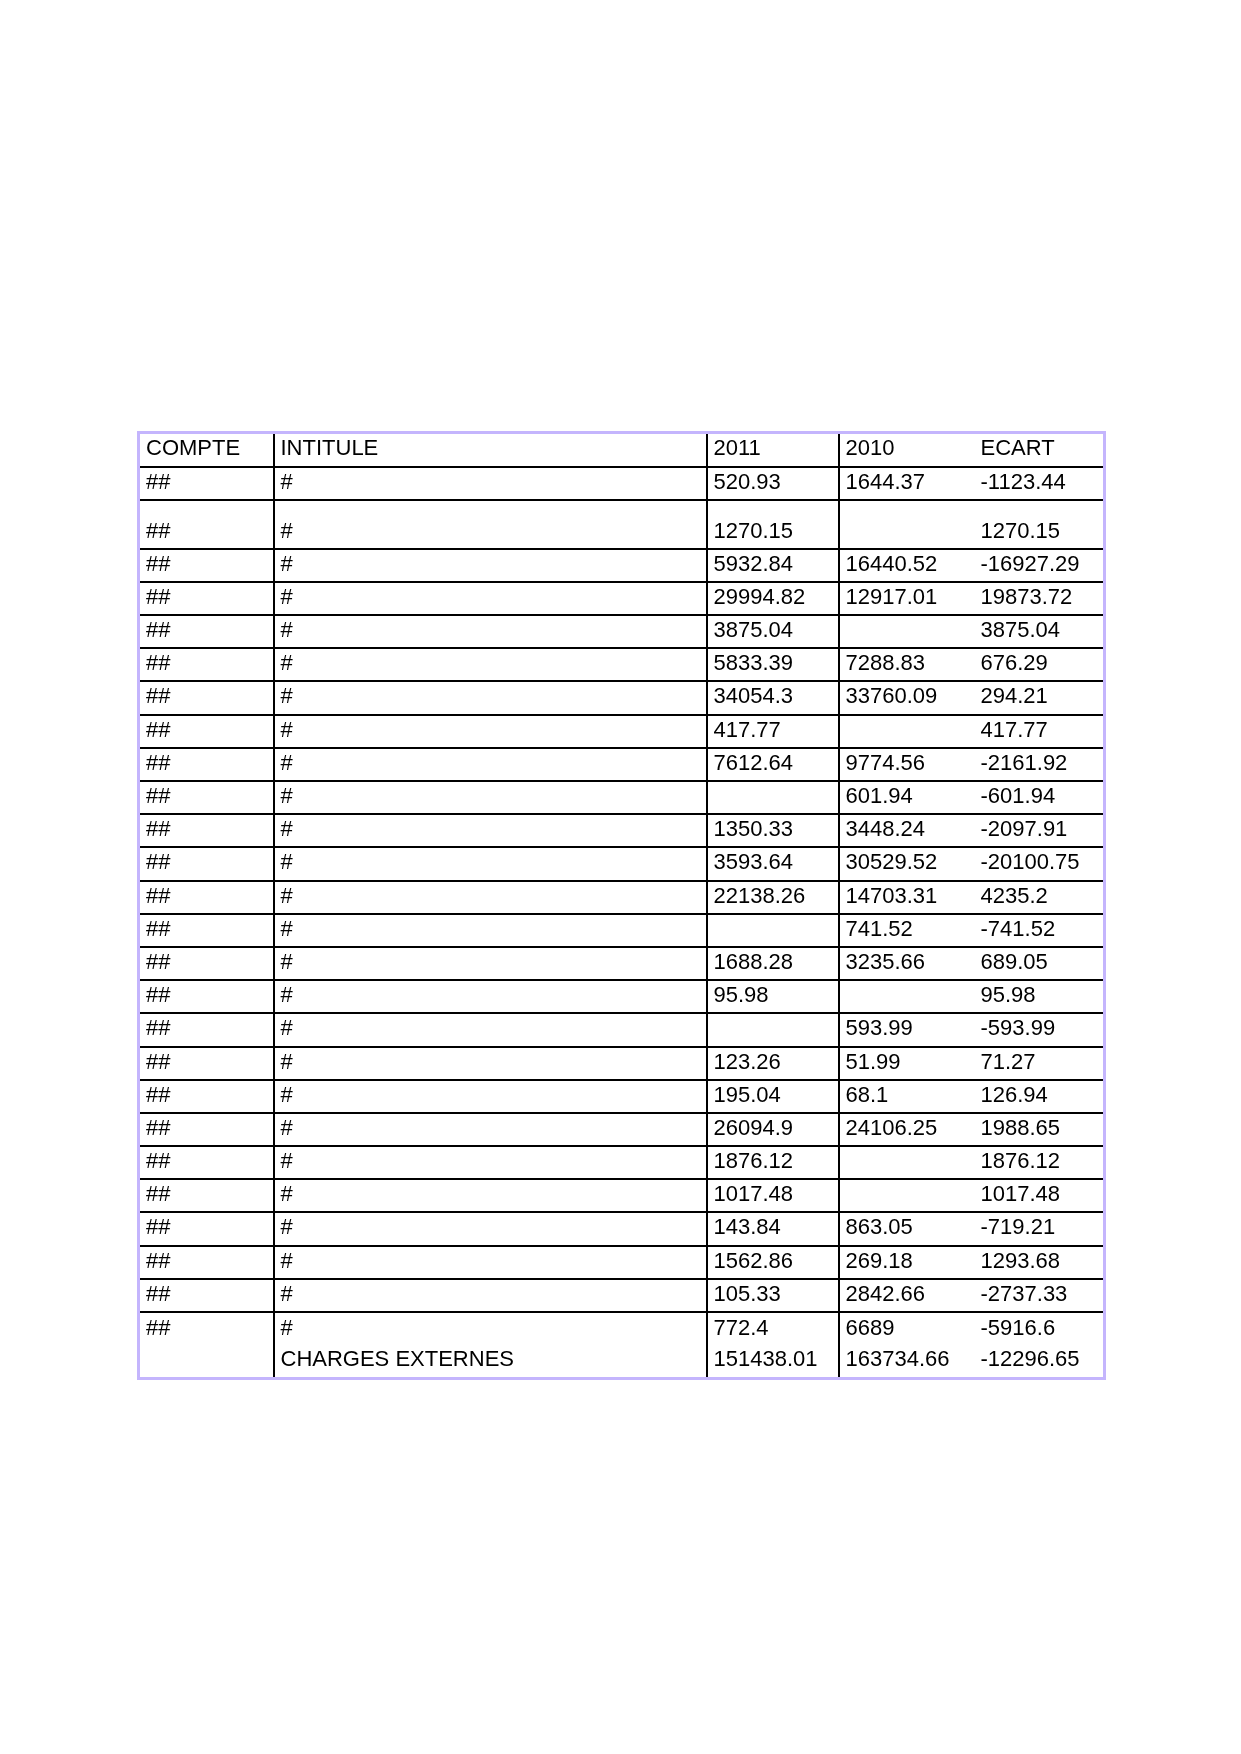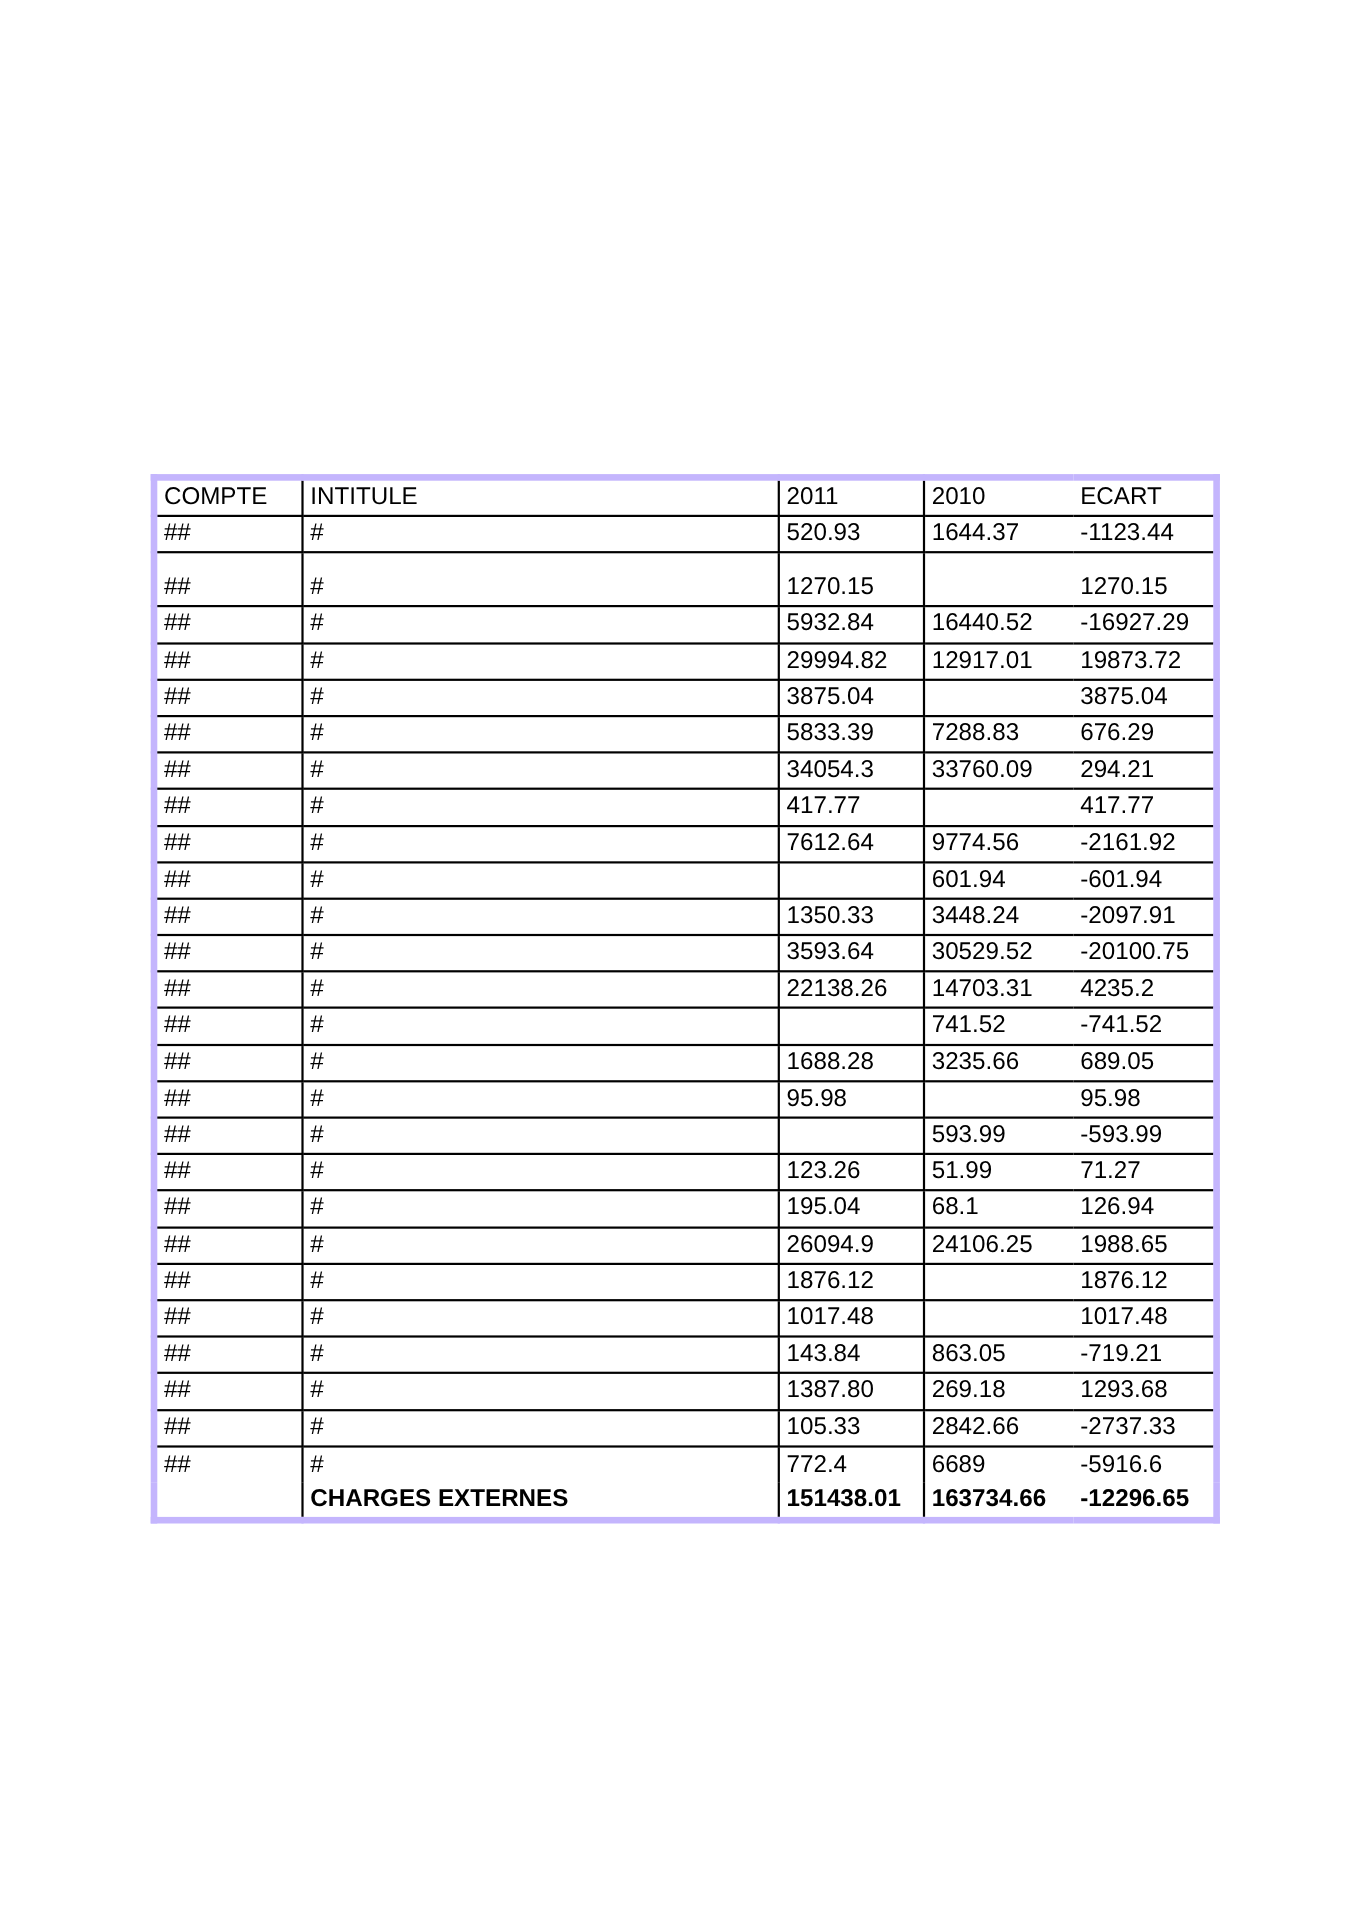--- a/index.html
+++ b/index.html
@@ -23,7 +23,7 @@
     border-collapse: collapse;
     table-layout: fixed;
     width: 966px;
-    border: 6px solid #c4b5fd;
+    border: 3px solid #c4b5fd;
   }
   table.fin th,
   table.fin td {

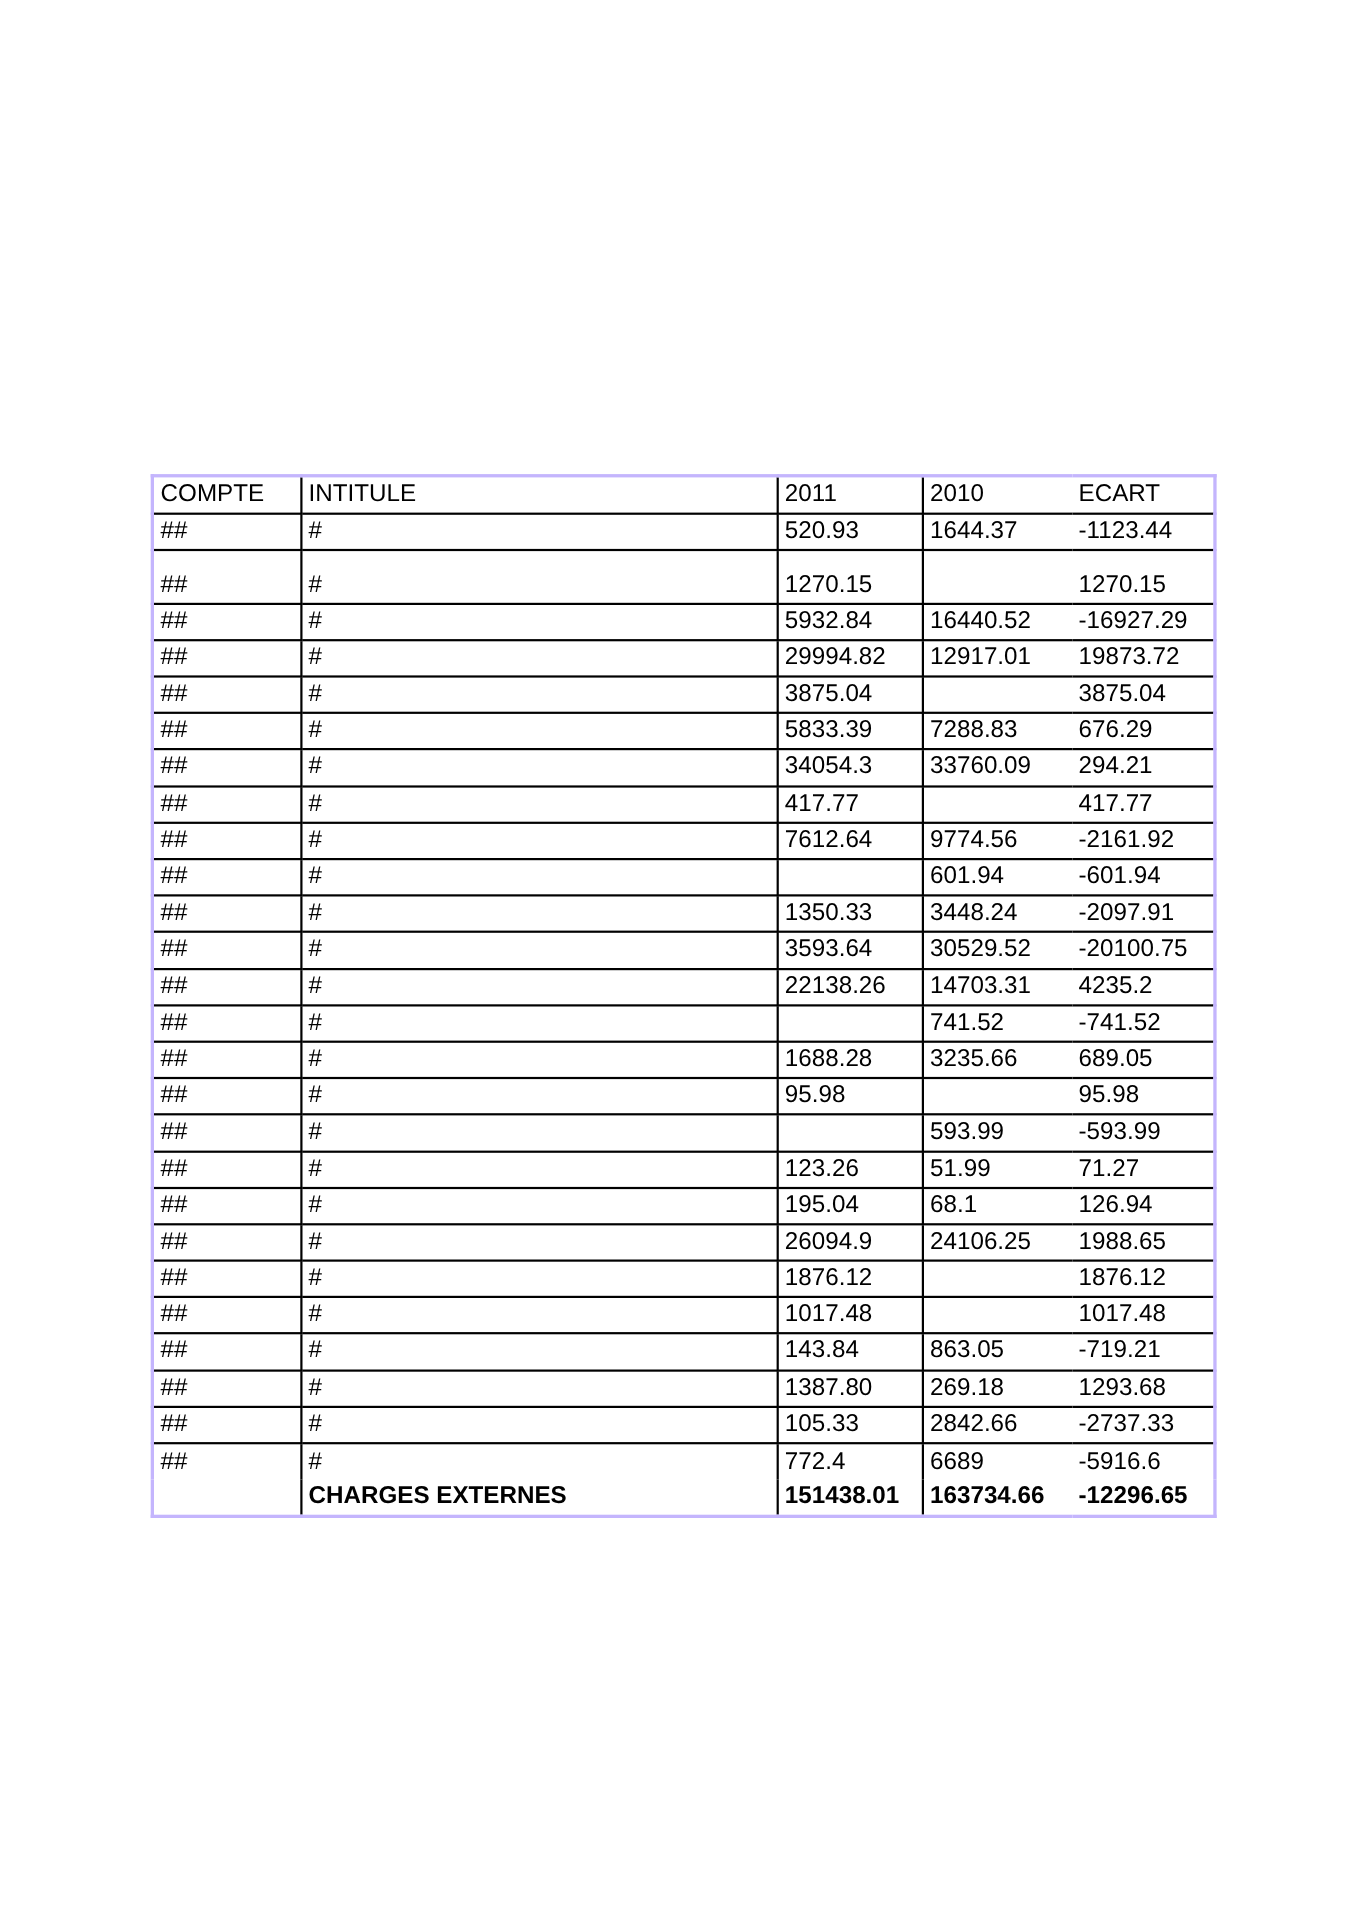--- a/index.html
+++ b/index.html
@@ -243,7 +243,7 @@
         <tr>
           <td>##</td>
           <td>#</td>
-          <td>1387.80</td>
+          <td>1562.86</td>
           <td>269.18</td>
           <td>1293.68</td>
         </tr>

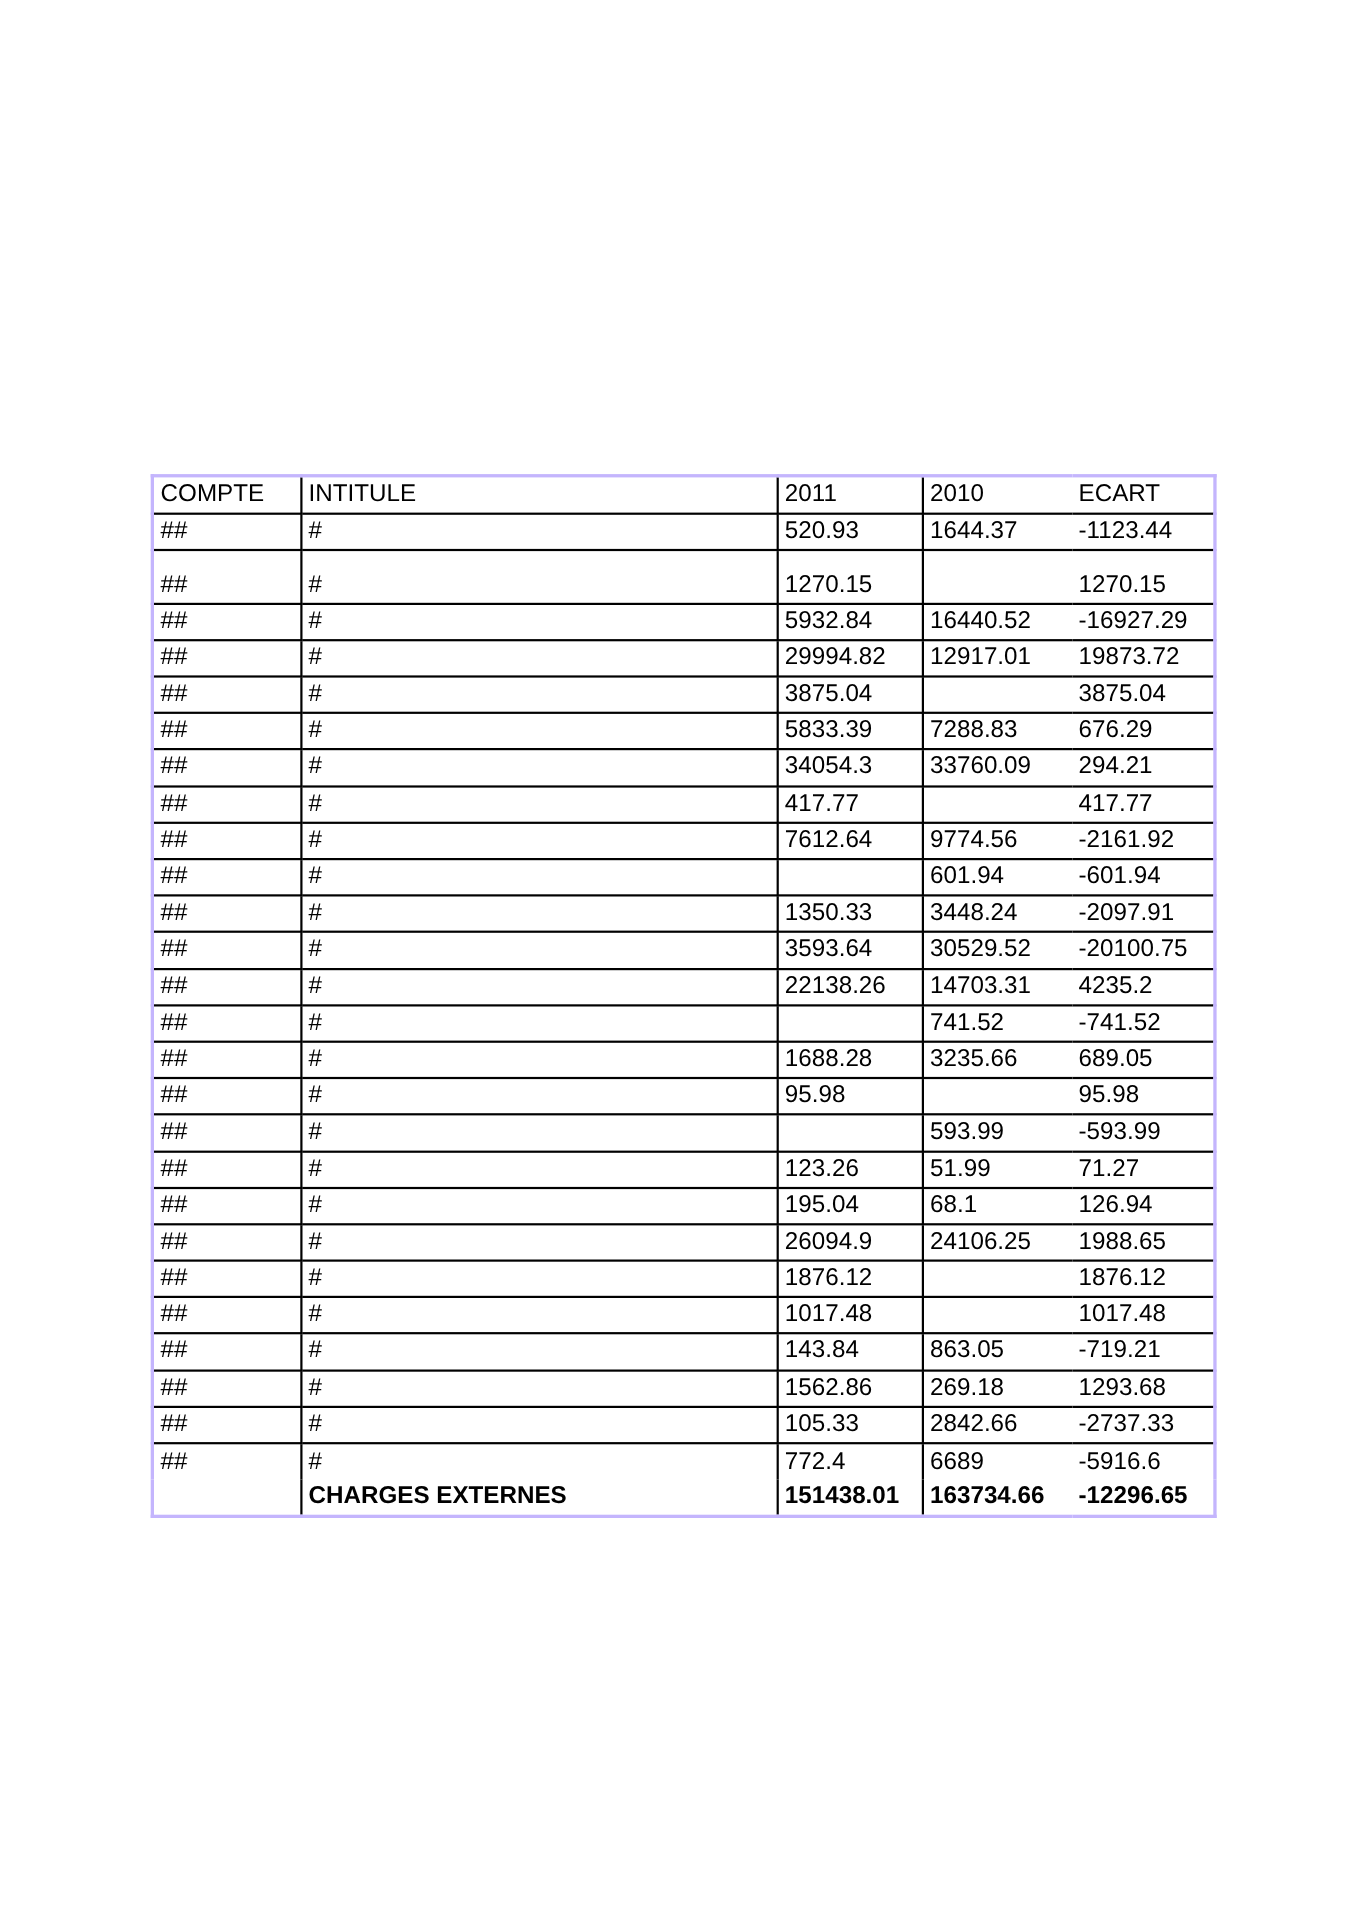--- a/index.html
+++ b/index.html
@@ -53,7 +53,7 @@
   table.fin tbody tr.no-bottom td { border-bottom-style: hidden; }
   table.fin tbody tr.total td {
     border-top-style: hidden;
-    font-weight: bold;
+    font-weight: normal;
     margin-left: 20px;
   }
 </style>

